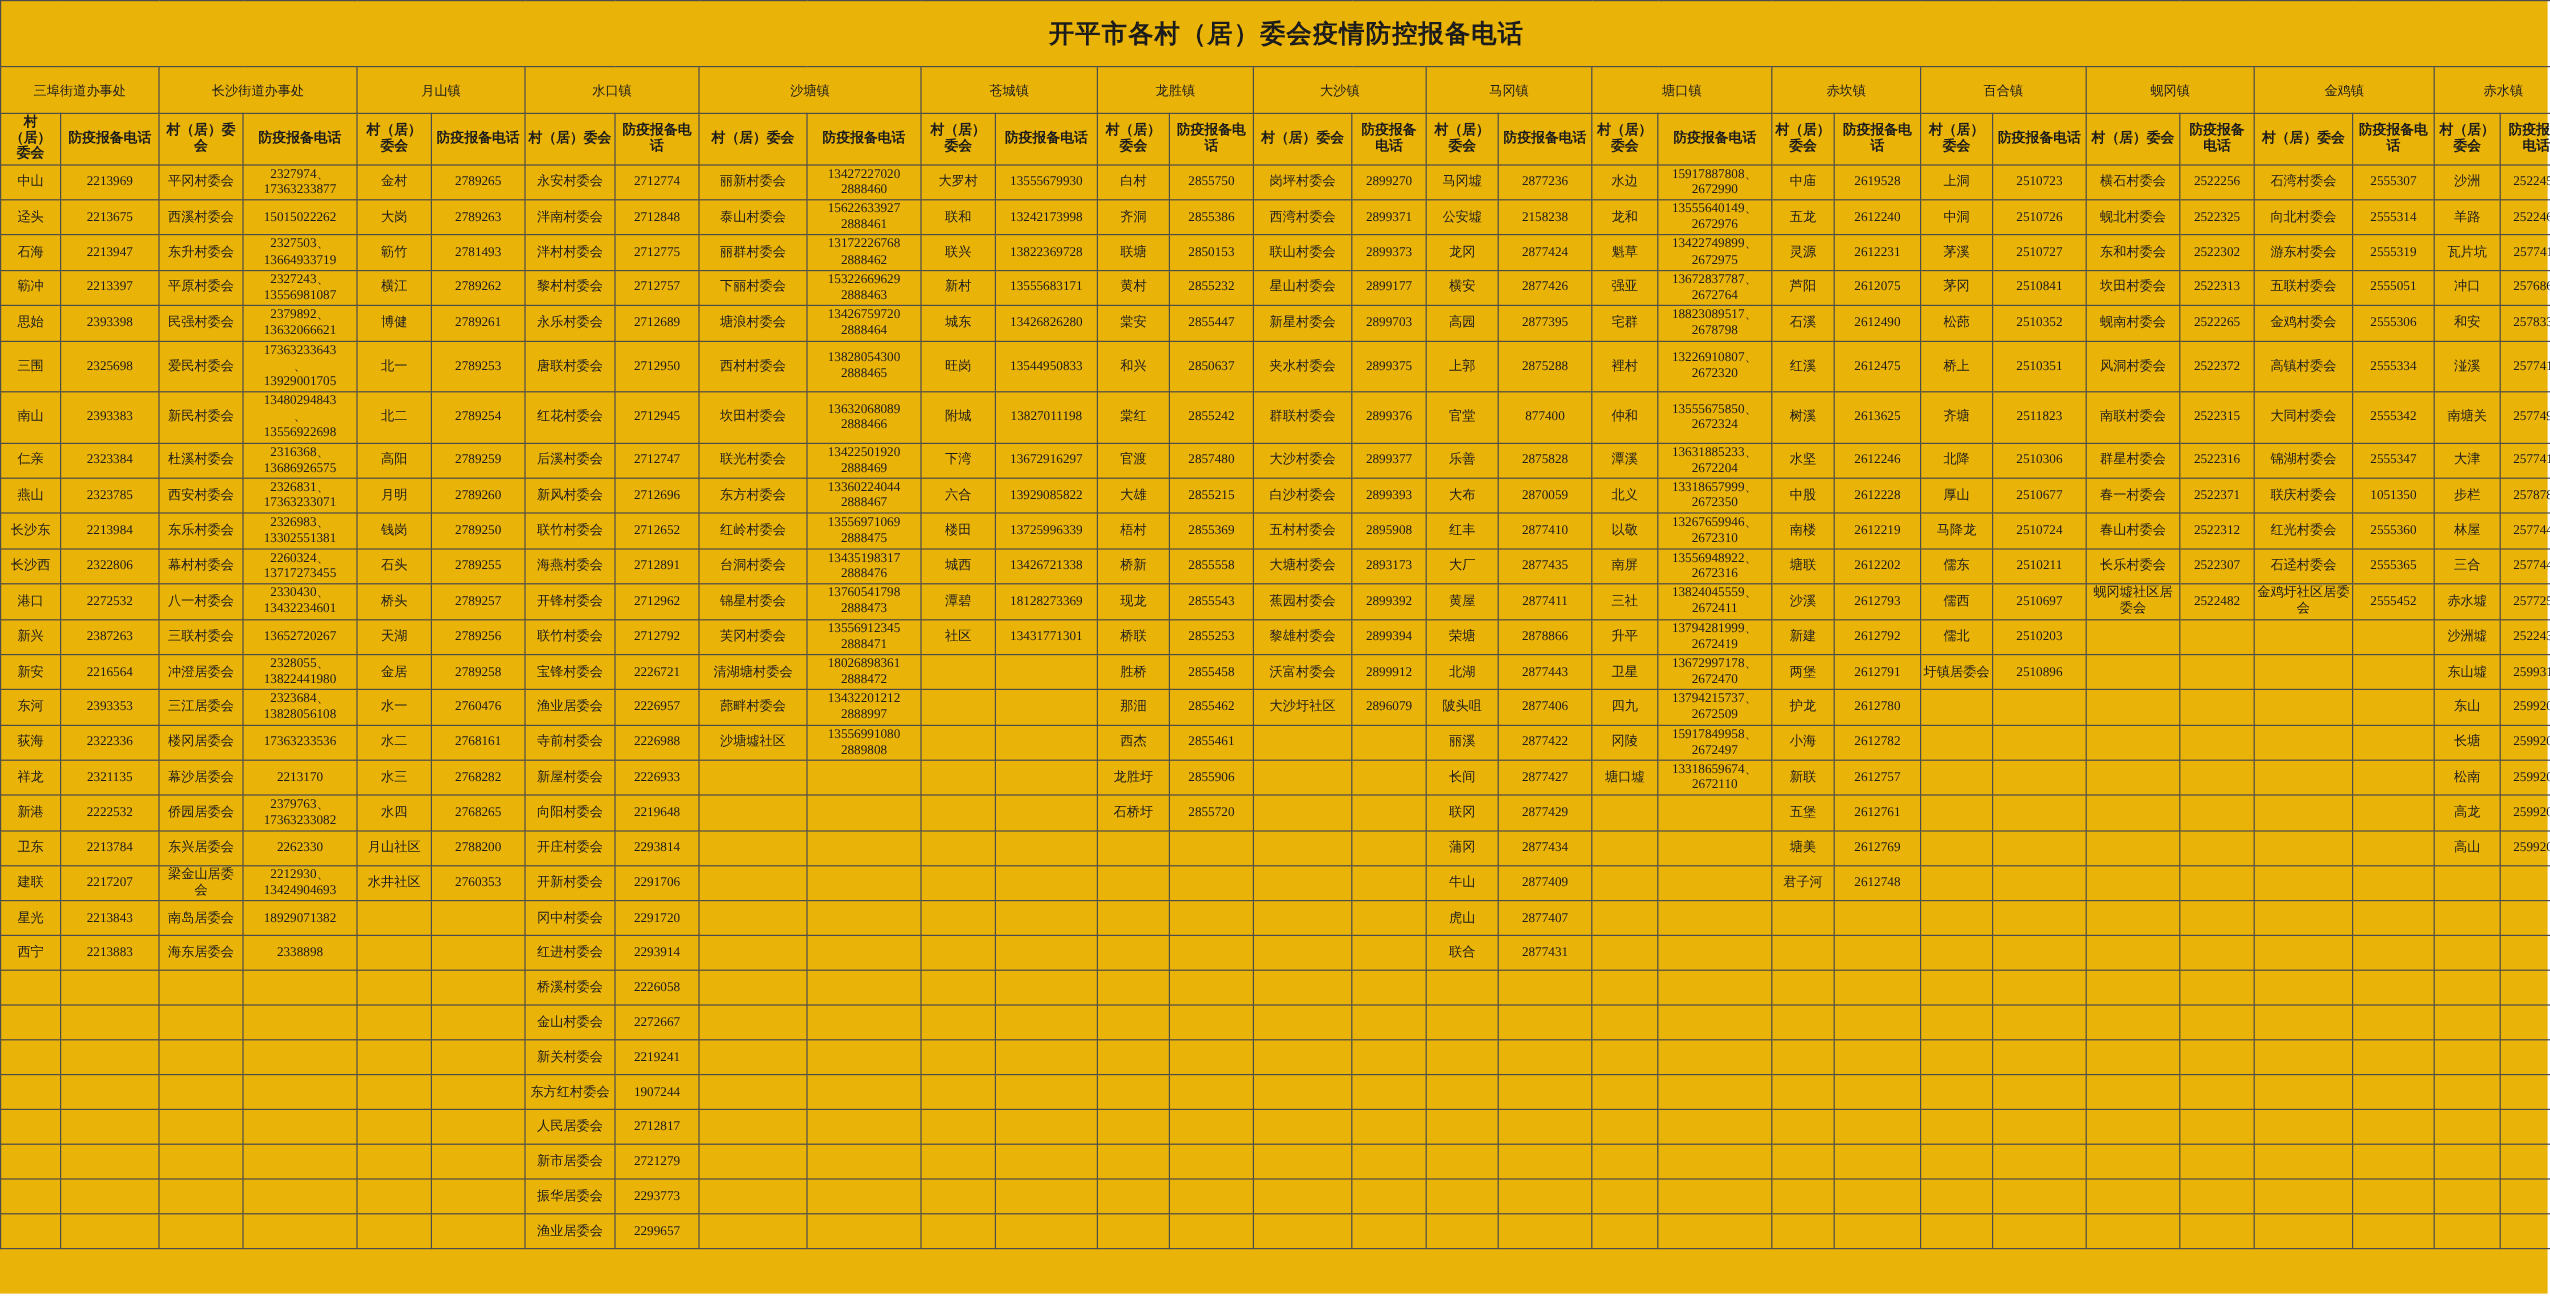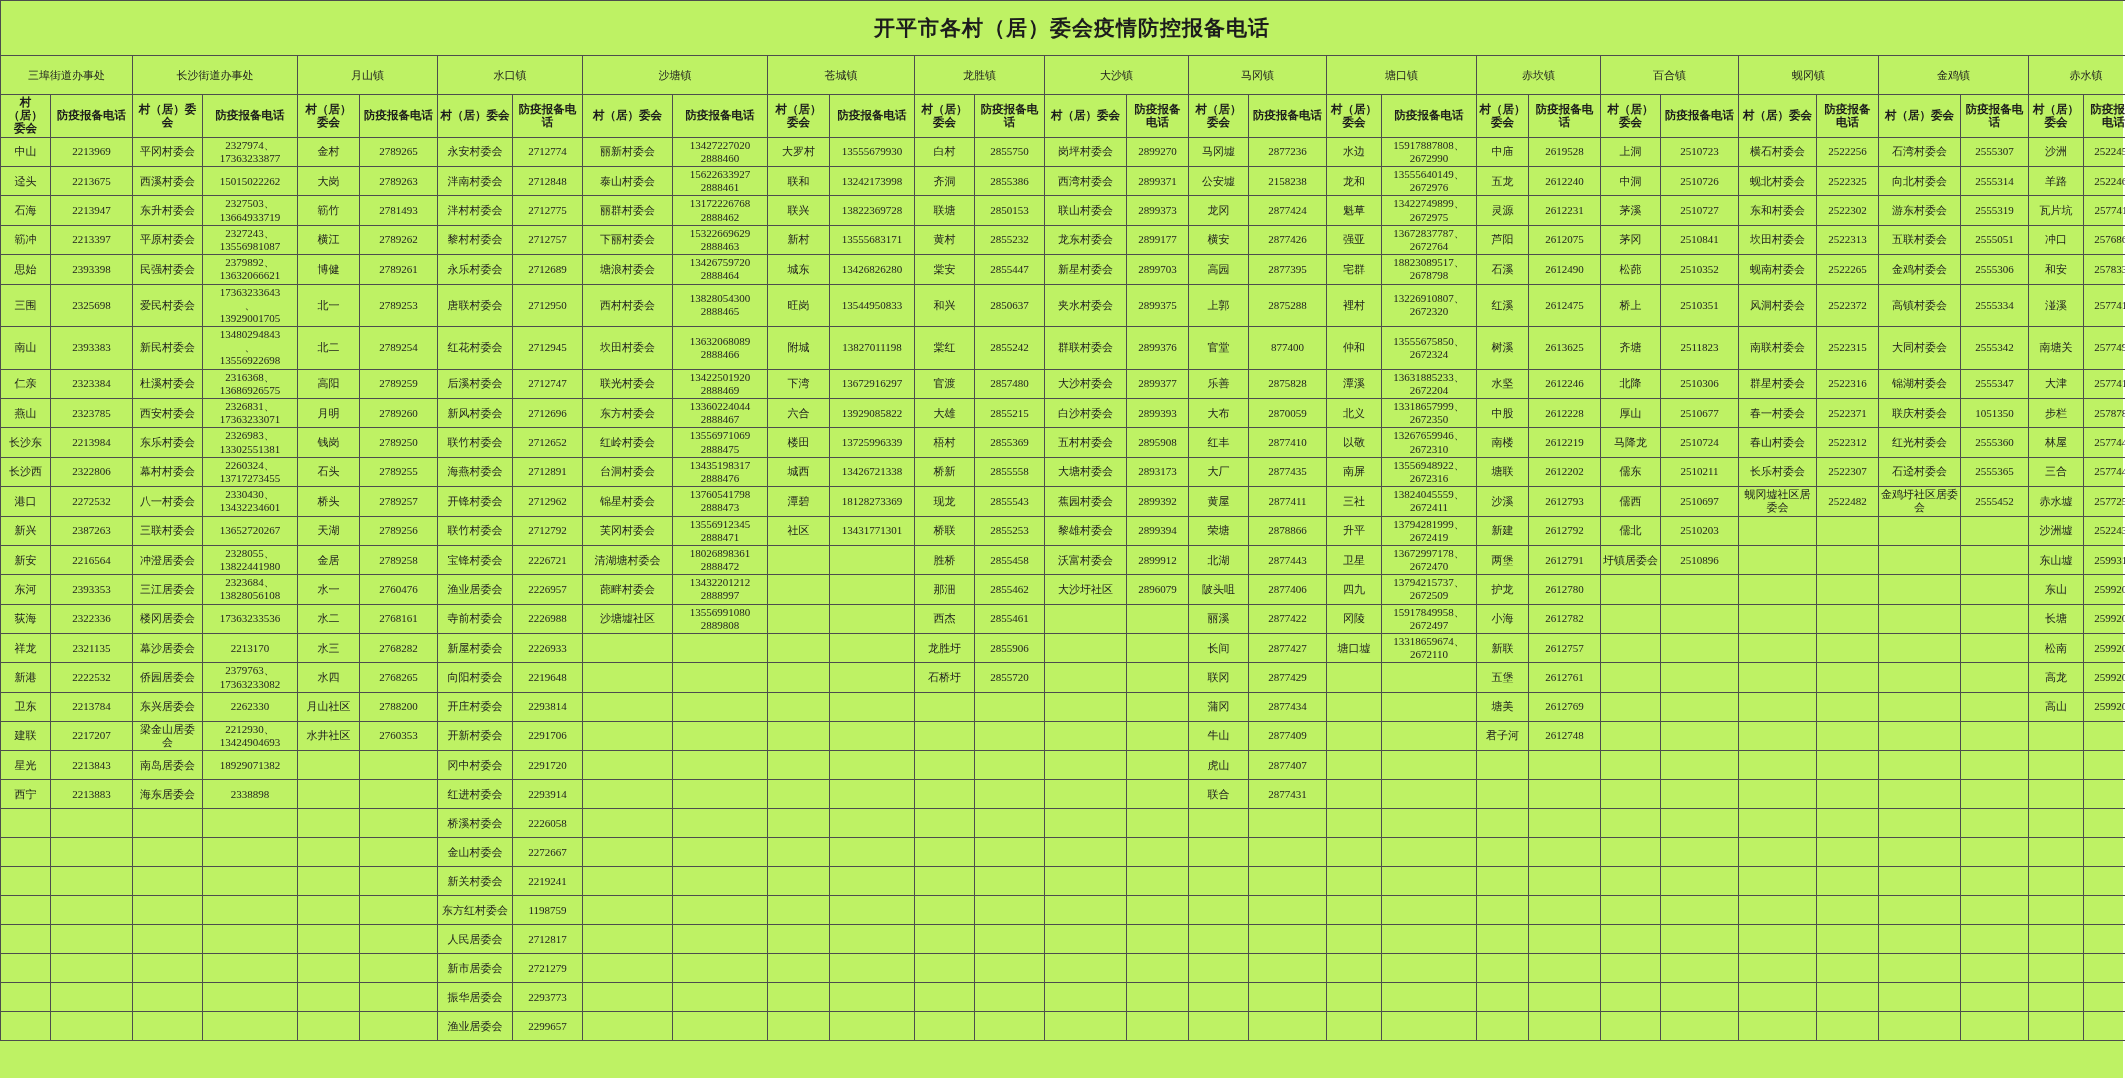--- a/index.html
+++ b/index.html
@@ -4,7 +4,7 @@
 <style>
   html,body{margin:0;padding:0;background:#fff;width:2125px;height:1080px;overflow:hidden;
     font-family:"Liberation Serif","DejaVu Serif",serif;color:#1c1c1c;}
-  .sheet{width:2123px;height:1078px;background:#bef264;}
+  .sheet{width:2123px;height:1078px;background:#eab308;}
   table{border-collapse:collapse;table-layout:fixed;width:2123px;}
   td,th{border:1px solid #4d4d4d;text-align:center;vertical-align:middle;
     padding:1px 2px;overflow:hidden;font-weight:normal;}

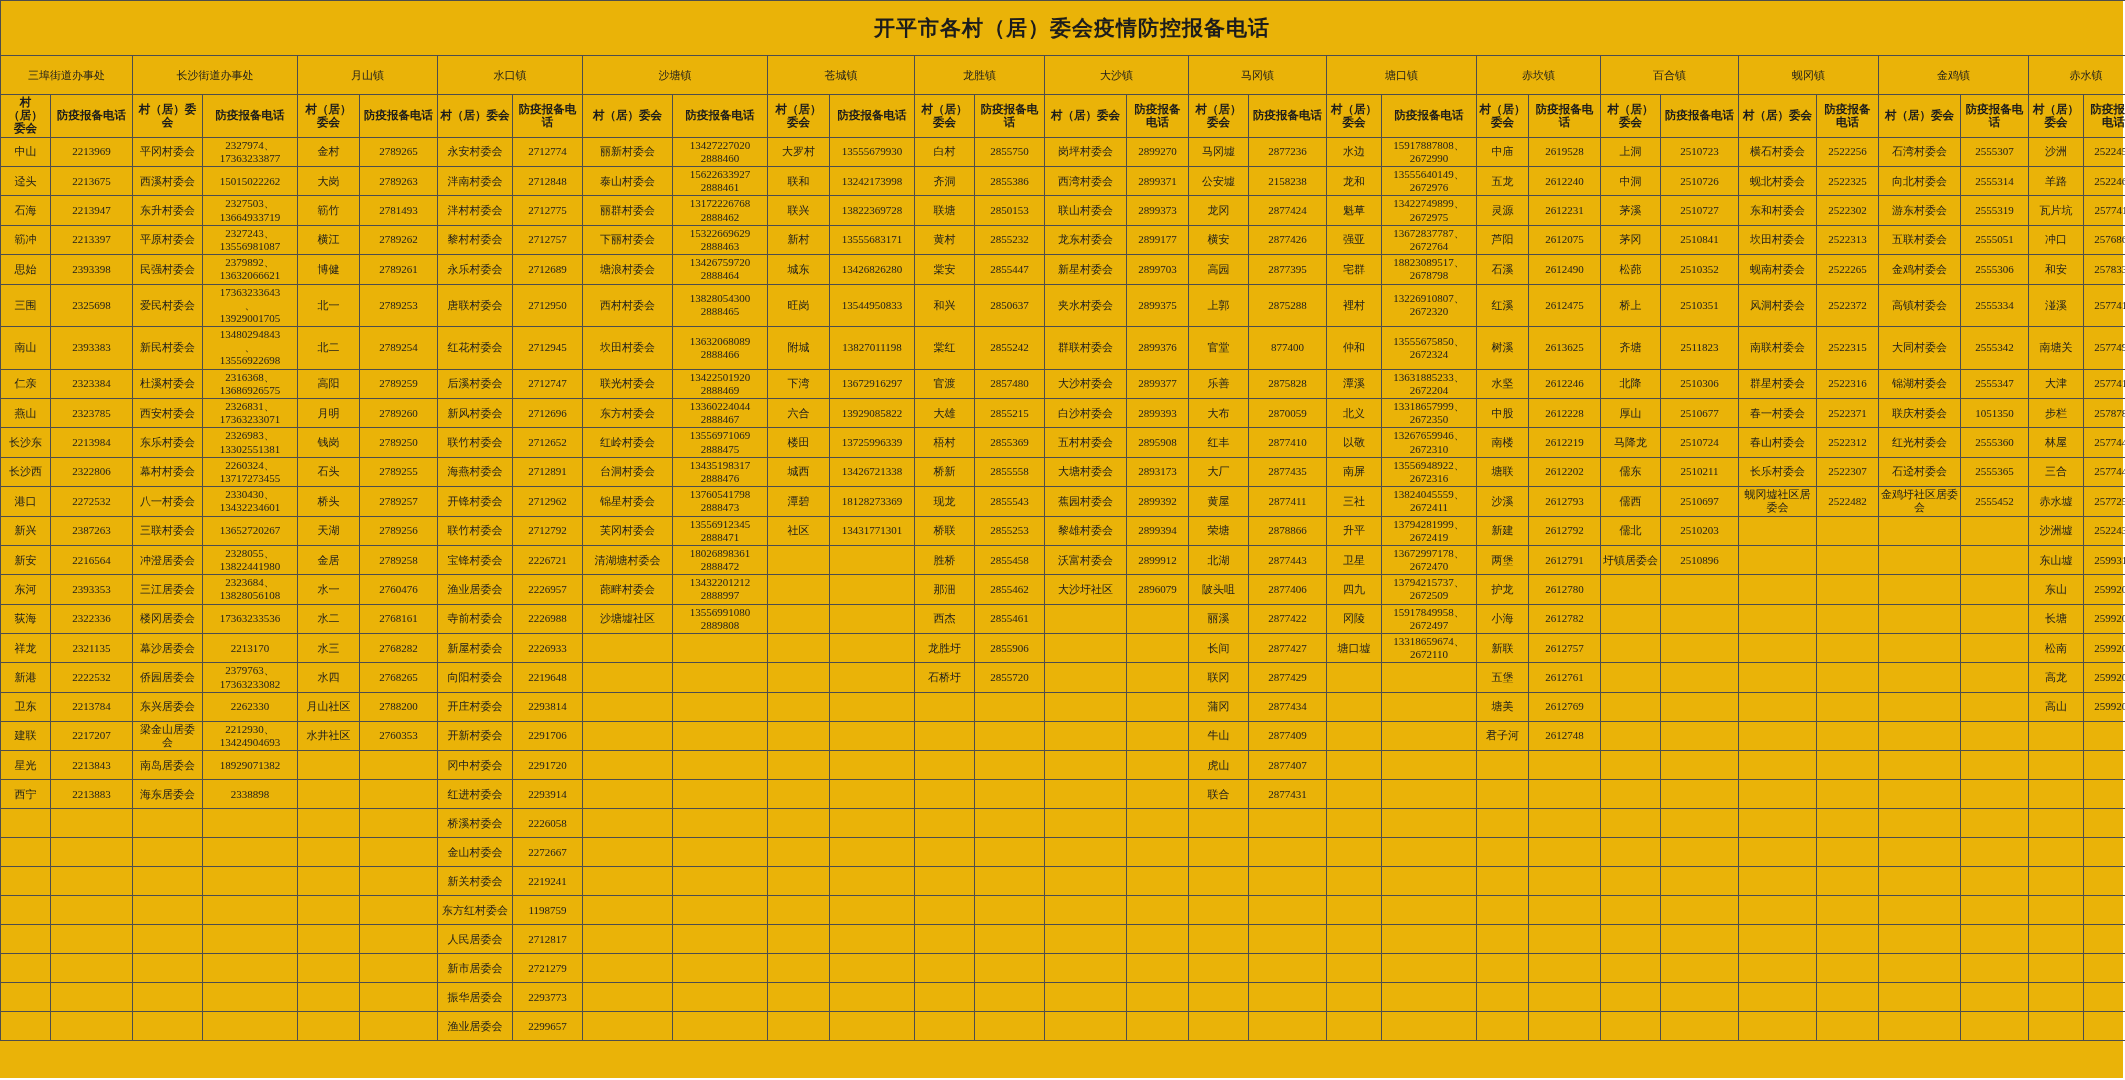--- a/index.html
+++ b/index.html
@@ -230,7 +230,7 @@
           <td class="p">13555683171</td>
           <td class="v">黄村</td>
           <td class="p">2855232</td>
-          <td class="v">龙东村委会</td>
+          <td class="v">星山村委会</td>
           <td class="p">2899177</td>
           <td class="v">横安</td>
           <td class="p">2877426</td>

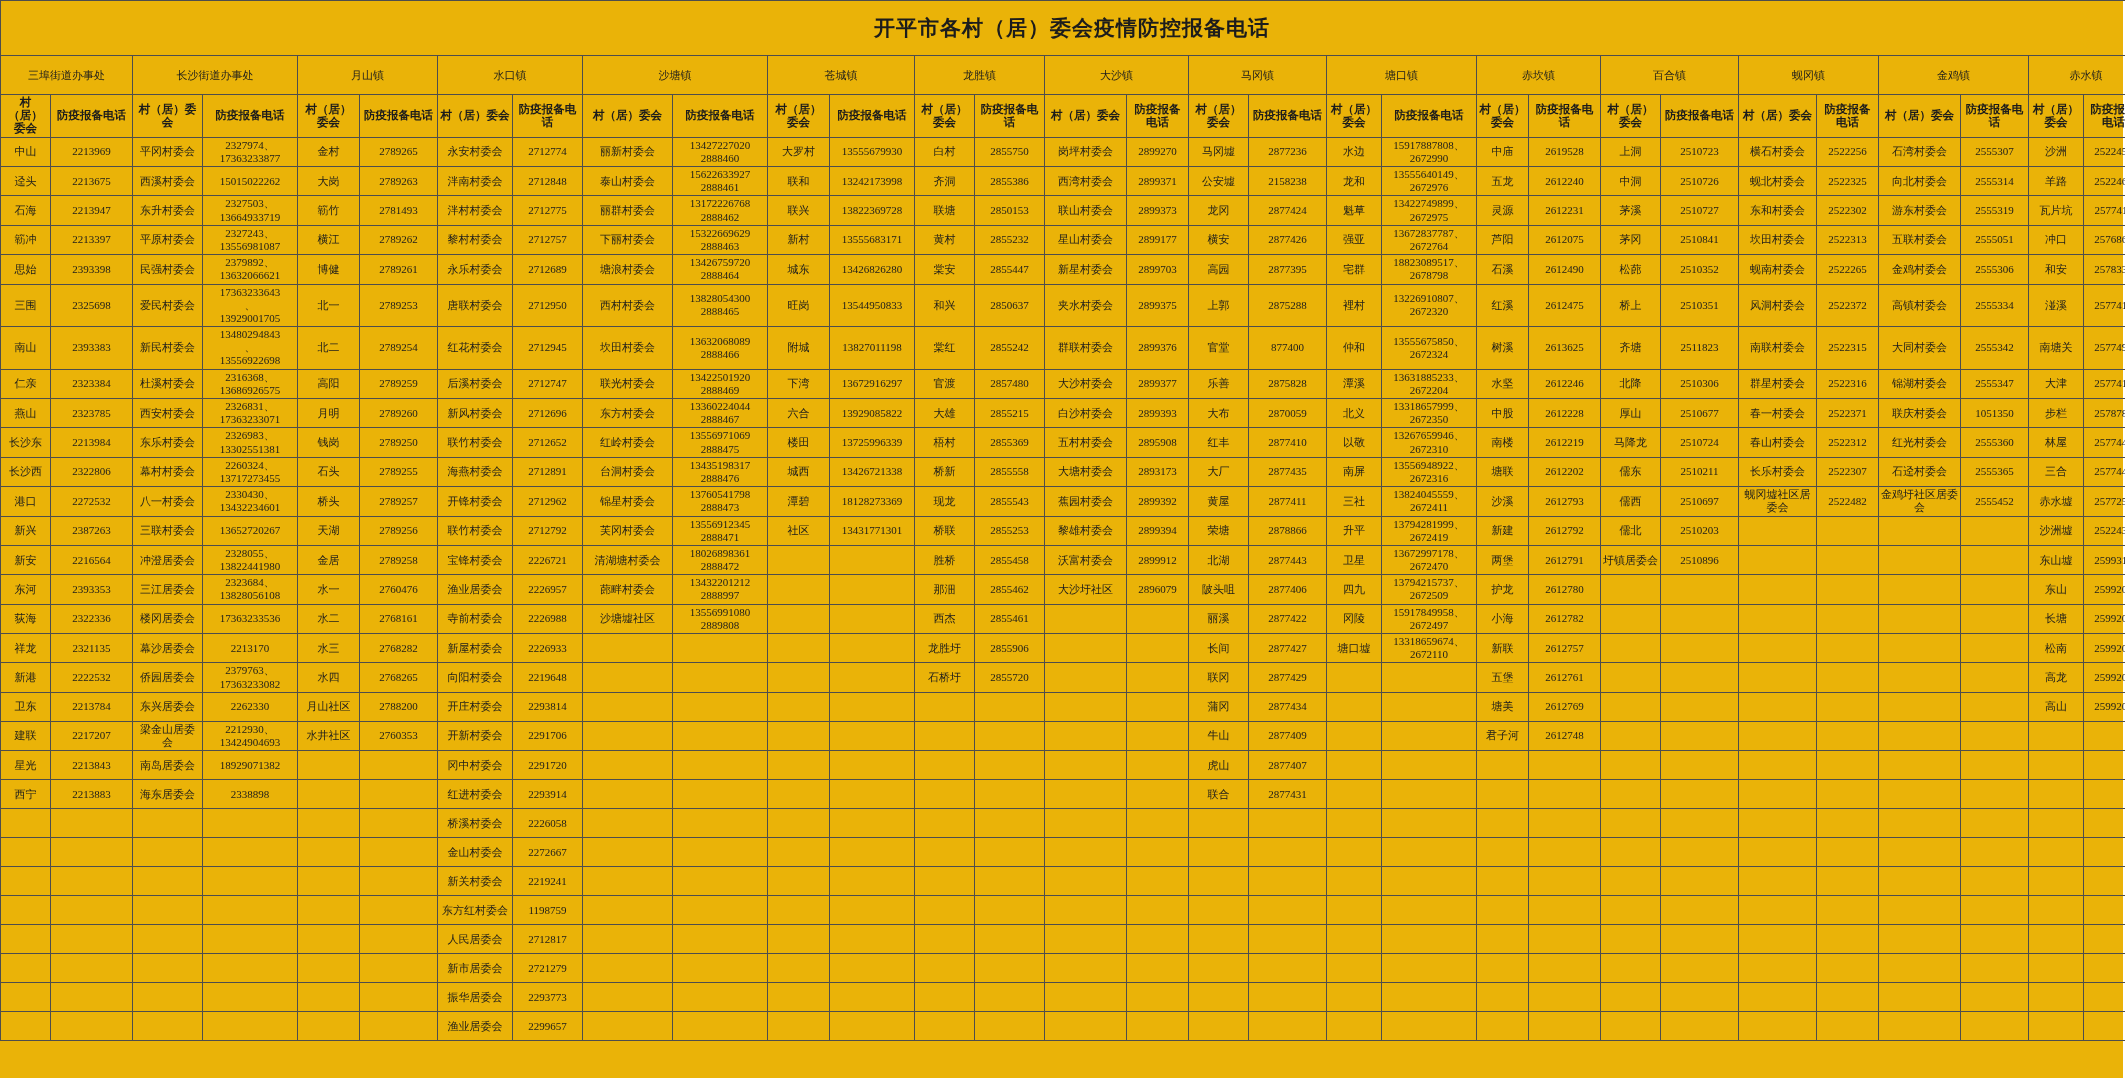--- a/index.html
+++ b/index.html
@@ -967,7 +967,7 @@
           <td class="v"></td>
           <td class="p"></td>
           <td class="v">东方红村委会</td>
-          <td class="p">1198759</td>
+          <td class="p">1907244</td>
           <td class="v"></td>
           <td class="p"></td>
           <td class="v"></td>

